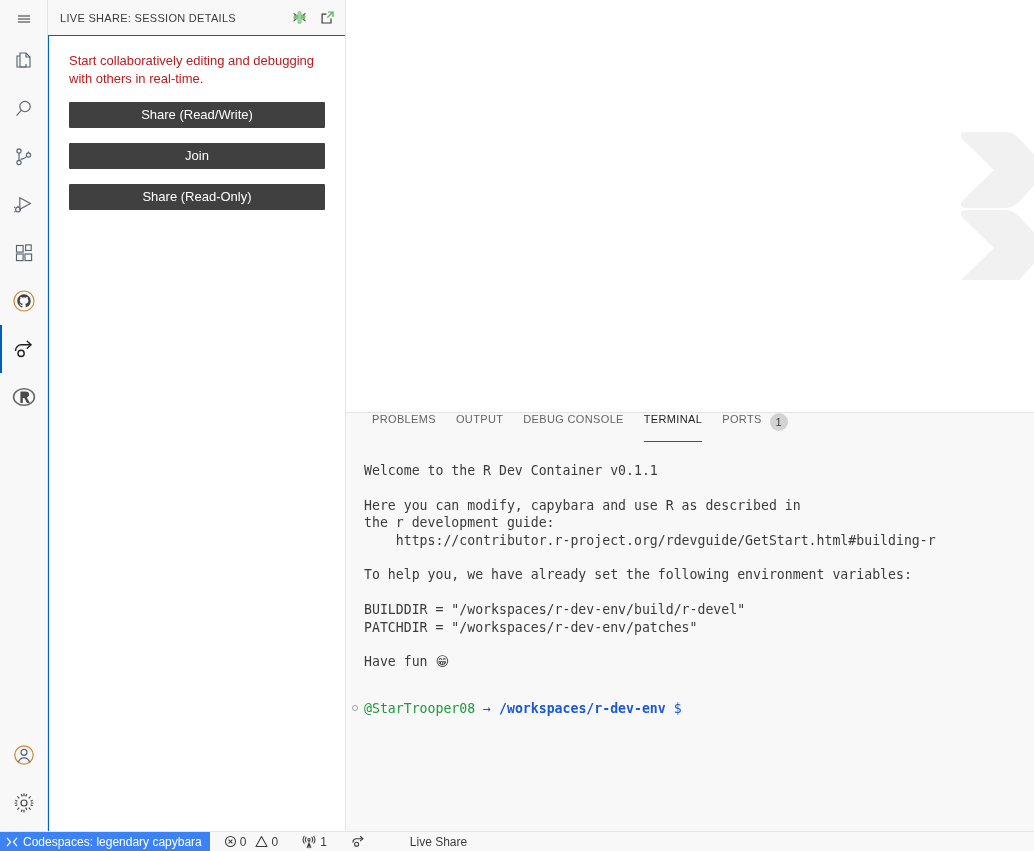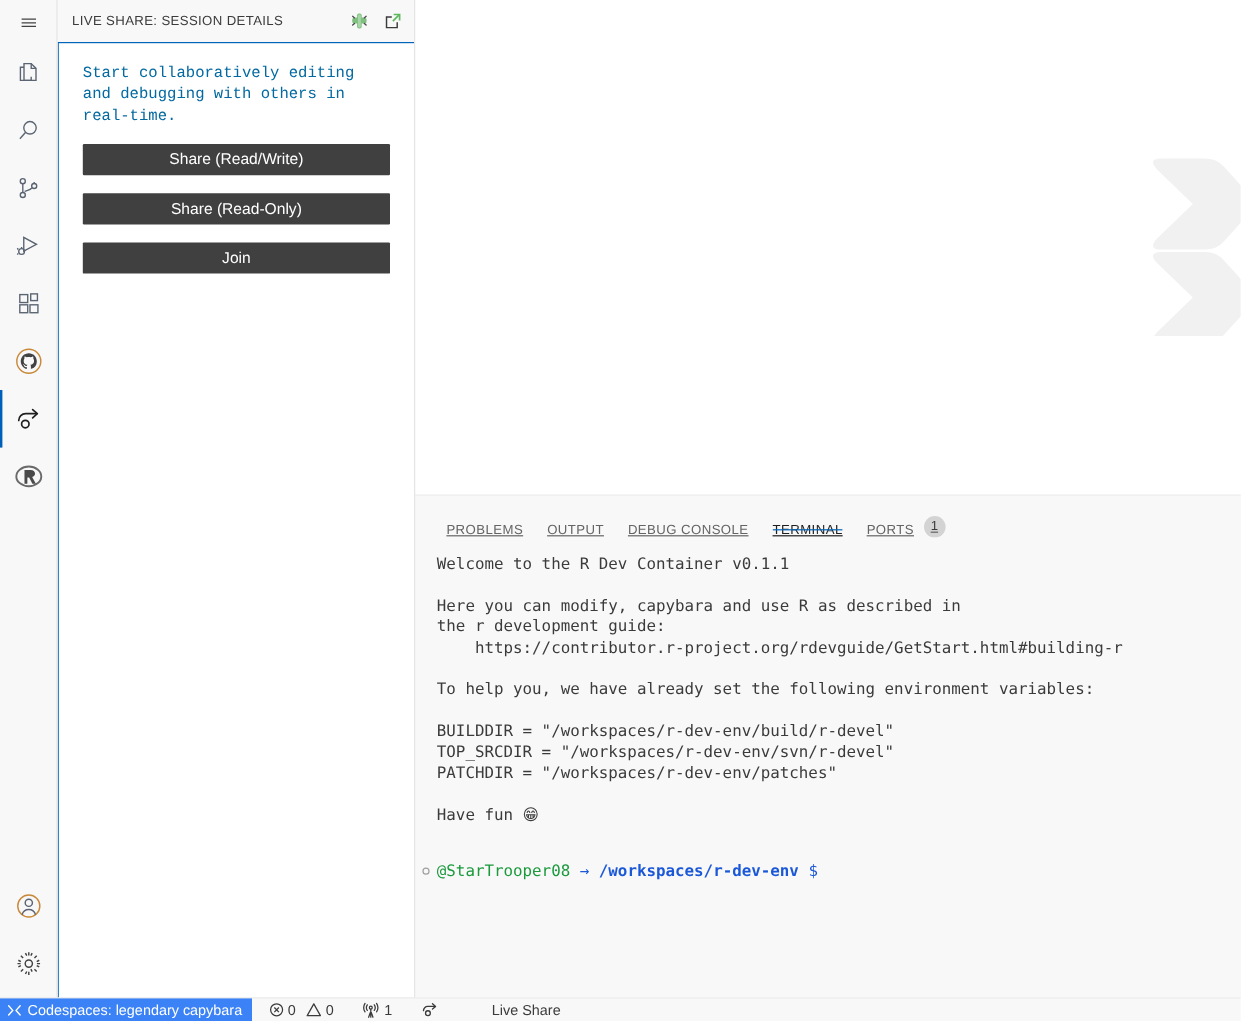--- a/index.html
+++ b/index.html
@@ -108,9 +108,8 @@
   .lv-desc {
     font-size: 13px;
     line-height: 18px;
-    color: #0369a1;
+    color: #b91c1c;
     margin-bottom: 14px;
-    font-family: Liberation Mono, monospace;
   }
   .lv-btn {
     display: block;

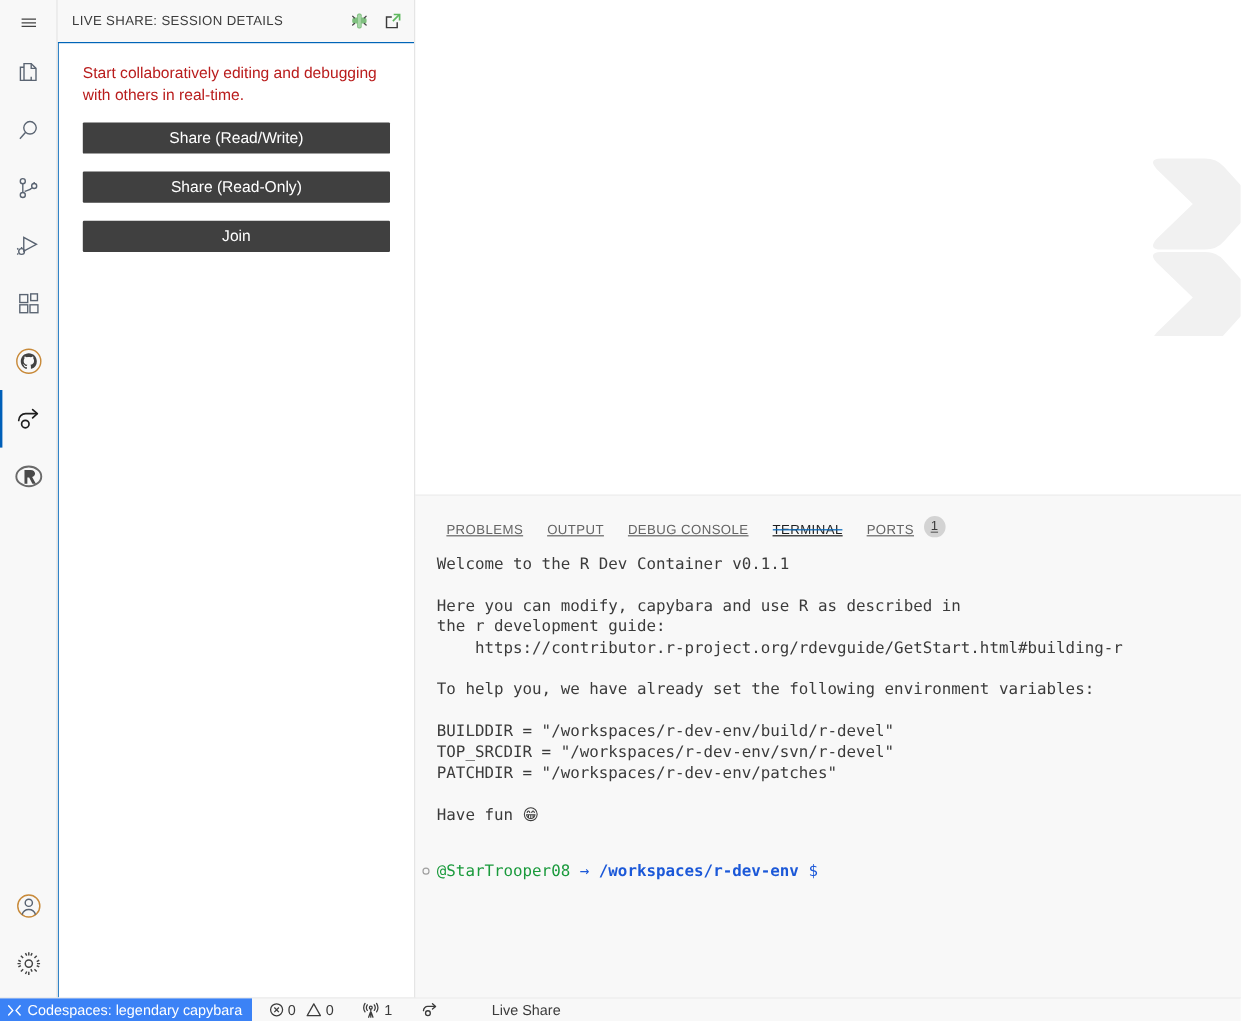--- a/index.html
+++ b/index.html
@@ -390,8 +390,8 @@
       <div class="sidebar-body">
         <div class="lv-desc">Start collaboratively editing and debugging with others in real-time.</div>
         <button class="lv-btn">Share (Read/Write)</button>
+        <button class="lv-btn">Join</button>
         <button class="lv-btn">Share (Read-Only)</button>
-        <button class="lv-btn">Join</button>
       </div>
     </div>
 

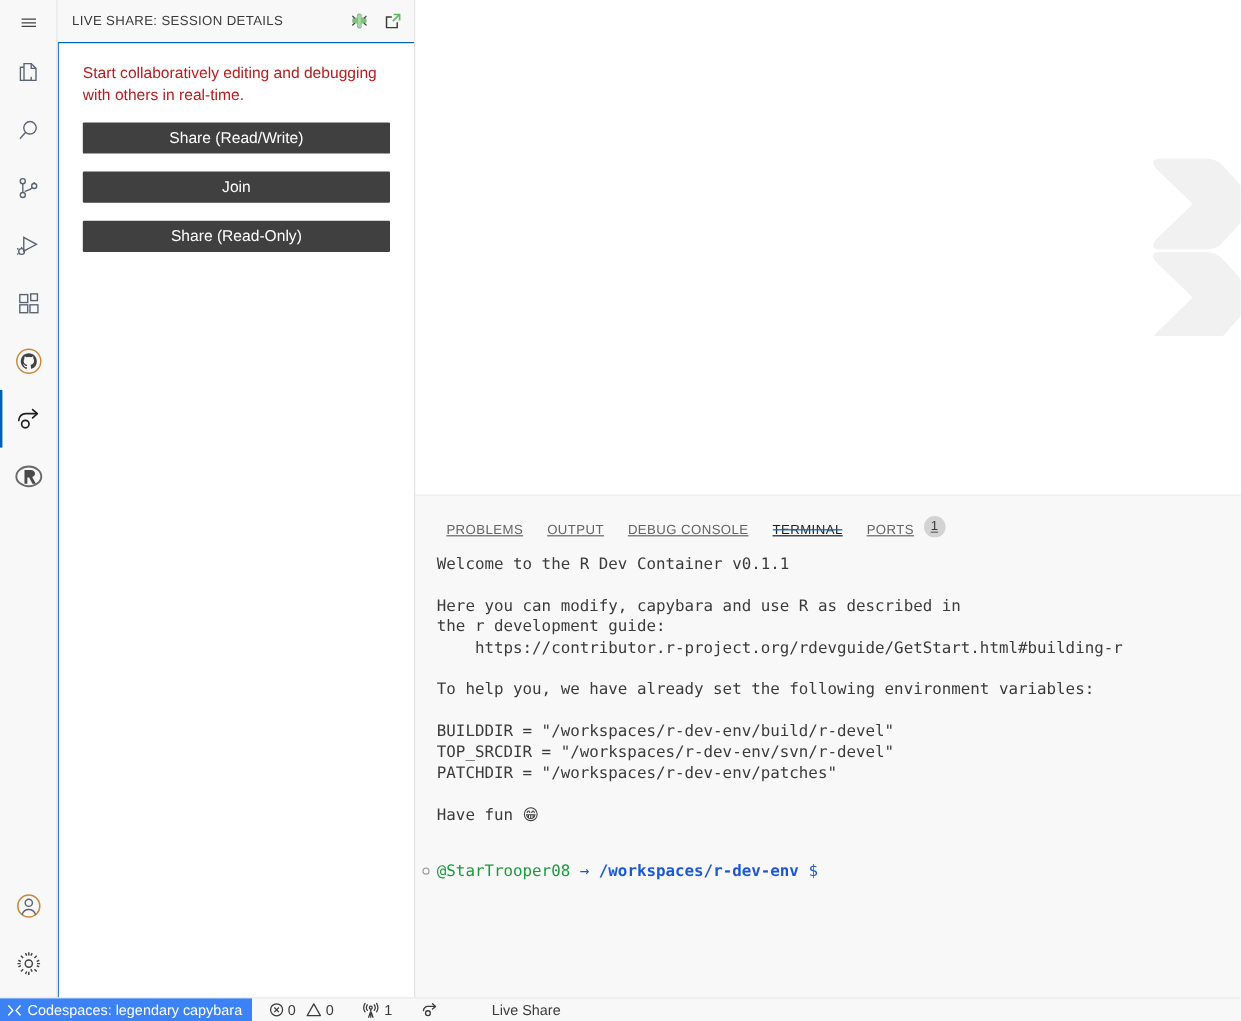--- a/index.html
+++ b/index.html
@@ -171,7 +171,7 @@
   }
   .panel-tab {
     display: flex;
-    align-items: flex-end;
+    align-items: flex-start;
     padding: 0 10px;
     font-size: 11px;
     letter-spacing: 0.35px;
@@ -180,7 +180,6 @@
     cursor: pointer;
     position: relative;
     white-space: nowrap;
-    text-decoration: underline;
   }
   .panel-tab.active { color: #1f1f1f; }
   .panel-tab.active::after {

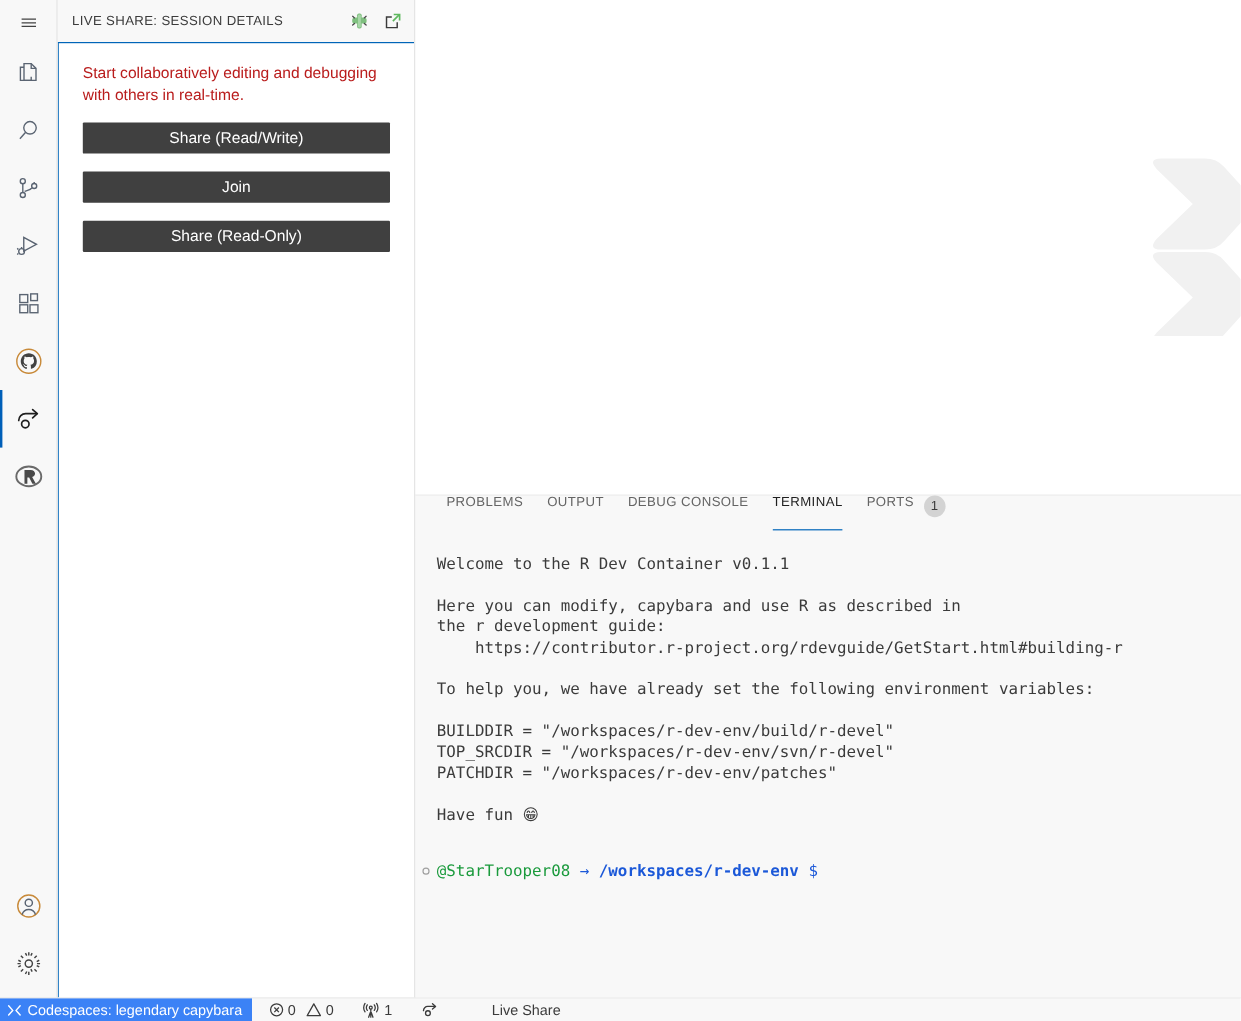--- a/index.html
+++ b/index.html
@@ -433,7 +433,6 @@
           <div class="term-line">To help you, we have already set the following environment variables:</div>
           <div class="term-line blank"></div>
           <div class="term-line">BUILDDIR = "/workspaces/r-dev-env/build/r-devel"</div>
-          <div class="term-line">TOP_SRCDIR = "/workspaces/r-dev-env/svn/r-devel"</div>
           <div class="term-line">PATCHDIR = "/workspaces/r-dev-env/patches"</div>
           <div class="term-line blank"></div>
           <div class="term-line"><span>Have fun </span><span class="emoji">😁</span></div>

